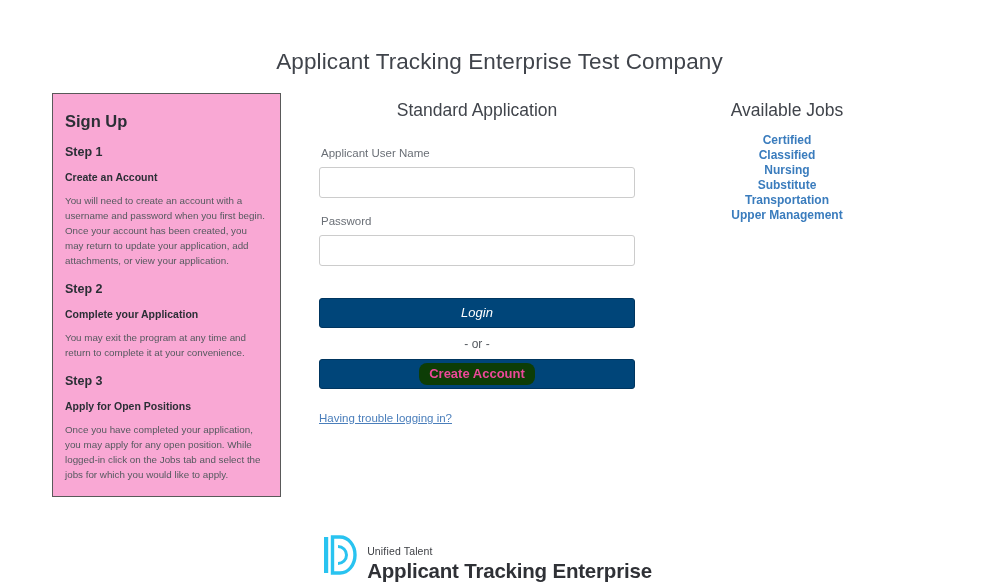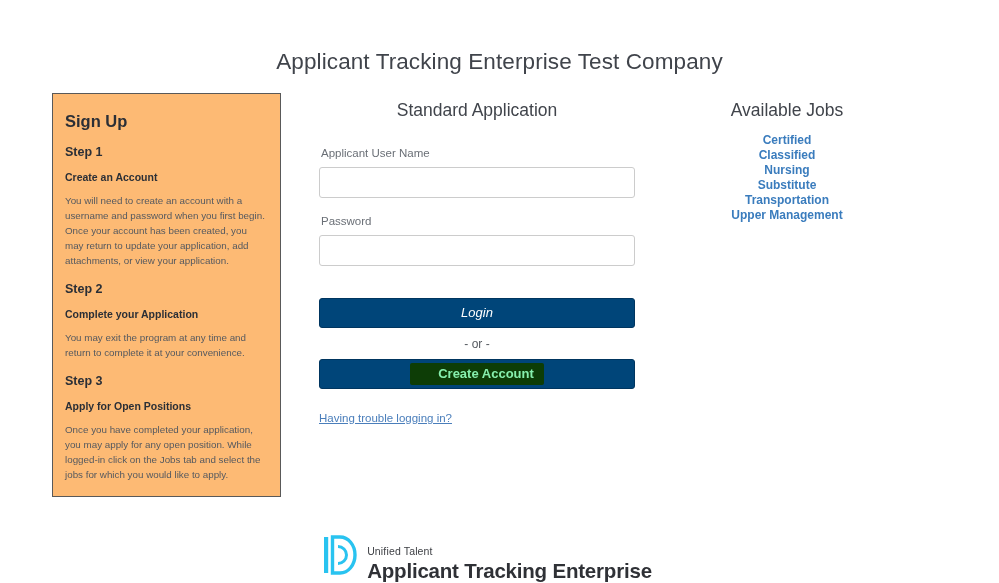--- a/index.html
+++ b/index.html
@@ -46,7 +46,7 @@
   }
   .signup-box {
     border: 1px solid #595959;
-    background: #fdba74;
+    background: #f9a8d4;
     padding: 16px 12px 14px 12px;
     box-sizing: border-box;
     width: 229px;

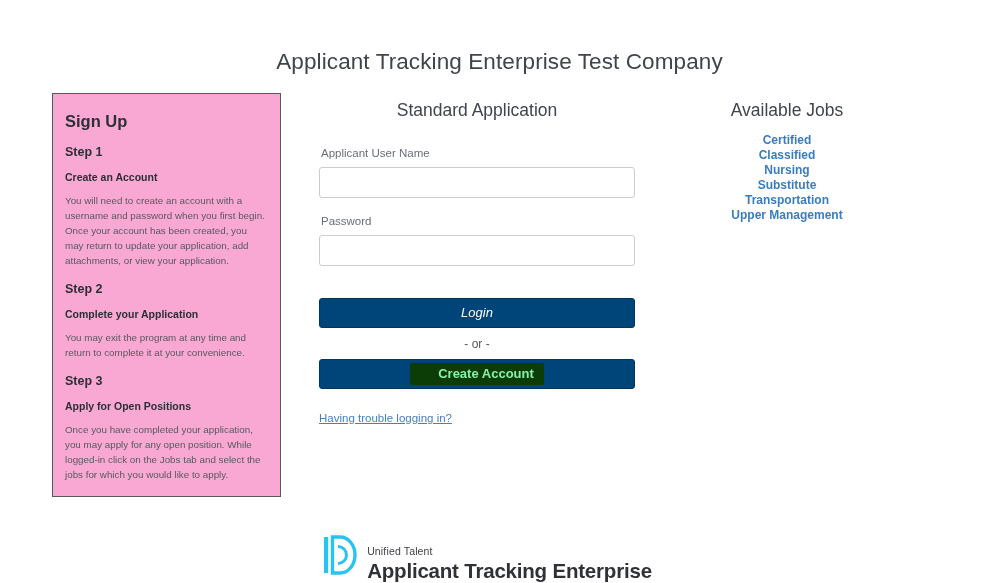--- a/index.html
+++ b/index.html
@@ -149,12 +149,12 @@
   .create-highlight {
     display: inline-block;
     background: #0d3d06;
-    color: #86efac;
+    color: #ec4899;
     font-weight: bold;
     font-size: 13px;
     line-height: 19px;
-    padding: 1px 10px 2px 28px;
-    border-radius: 2px;
+    padding: 1px 10px 2px 10px;
+    border-radius: 8px;
   }
   .trouble-link-wrap {
     margin-top: 19px;

